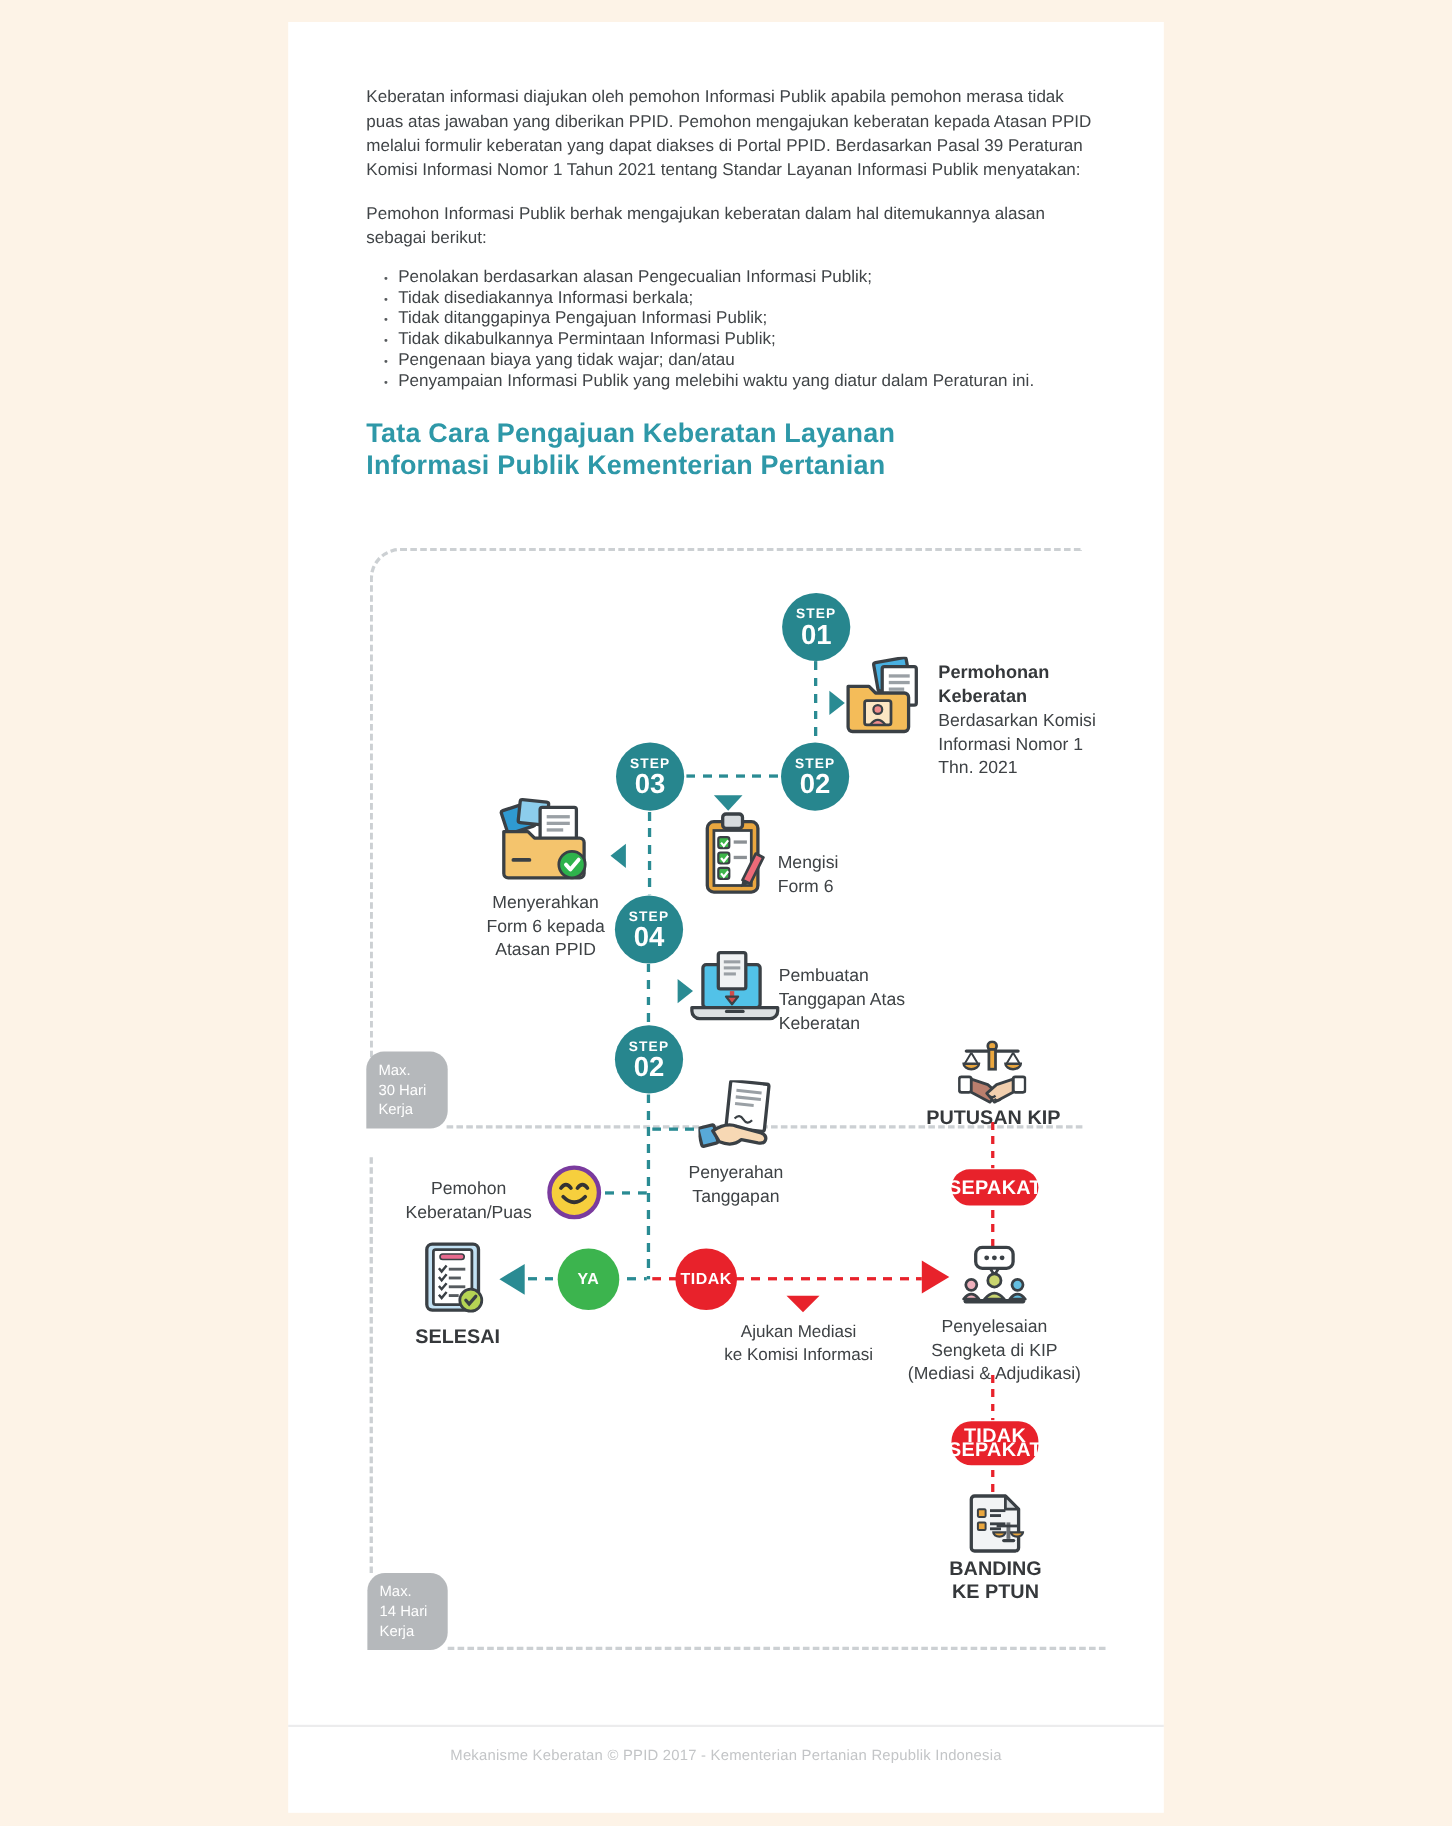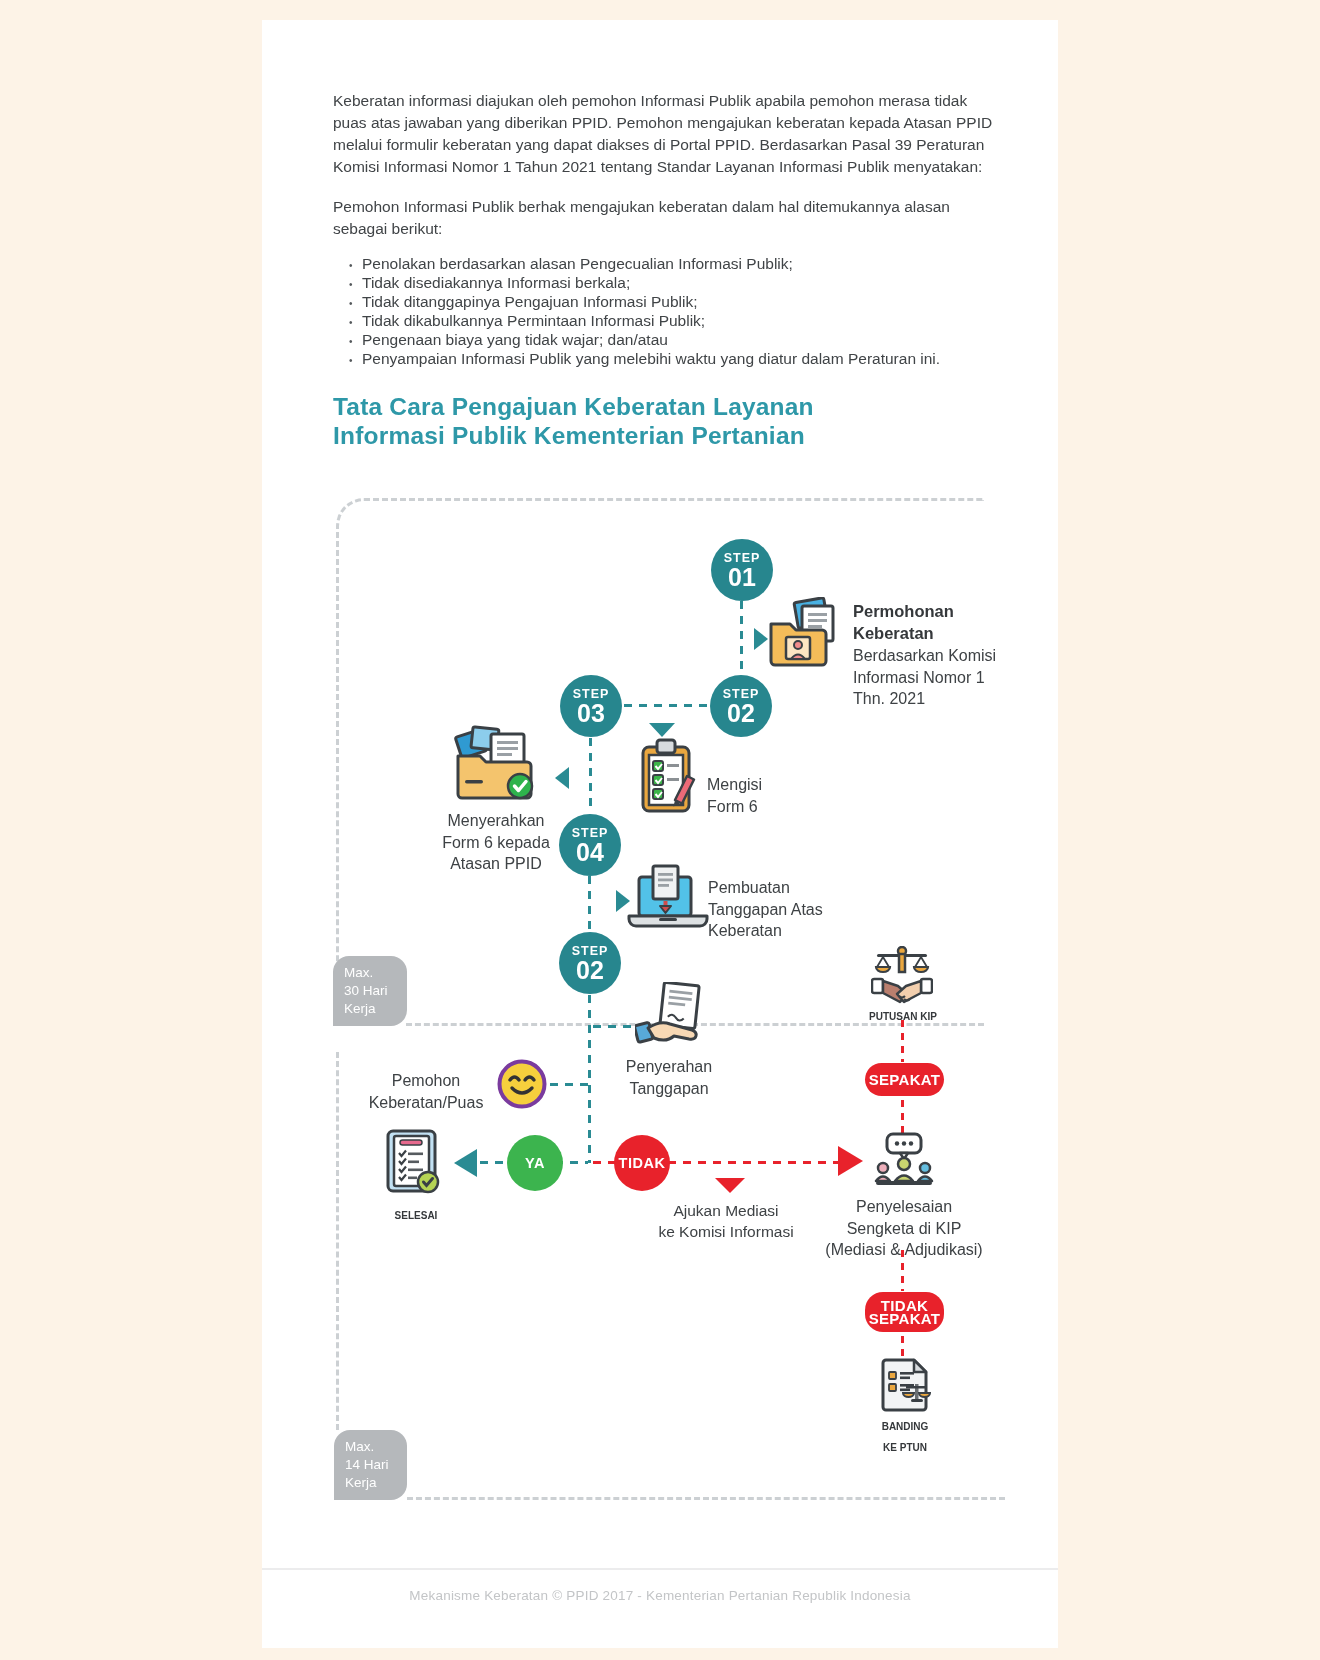--- a/index.html
+++ b/index.html
@@ -13,7 +13,7 @@
        font-family:"Liberation Sans",sans-serif;color:var(--ink);overflow:hidden}
   .card{position:absolute;left:262px;top:20px;width:796px;height:1628px;background:#fff}
   .content{padding:58px 54px 0 71px}
-  .body-p{width:672px;font-size:15.5px;line-height:22px;margin:12px 0 18px;color:#404447}
+  .body-p{width:672px;font-size:15.5px;line-height:22px;margin:0 0 18px;color:#404447}
   .body-p2{margin-bottom:10px}
   .reasons{list-style:none;margin:14px;padding:0;width:680px}
   .reasons li{position:relative;padding-left:15px;font-size:15.5px;line-height:19px;color:#404447}

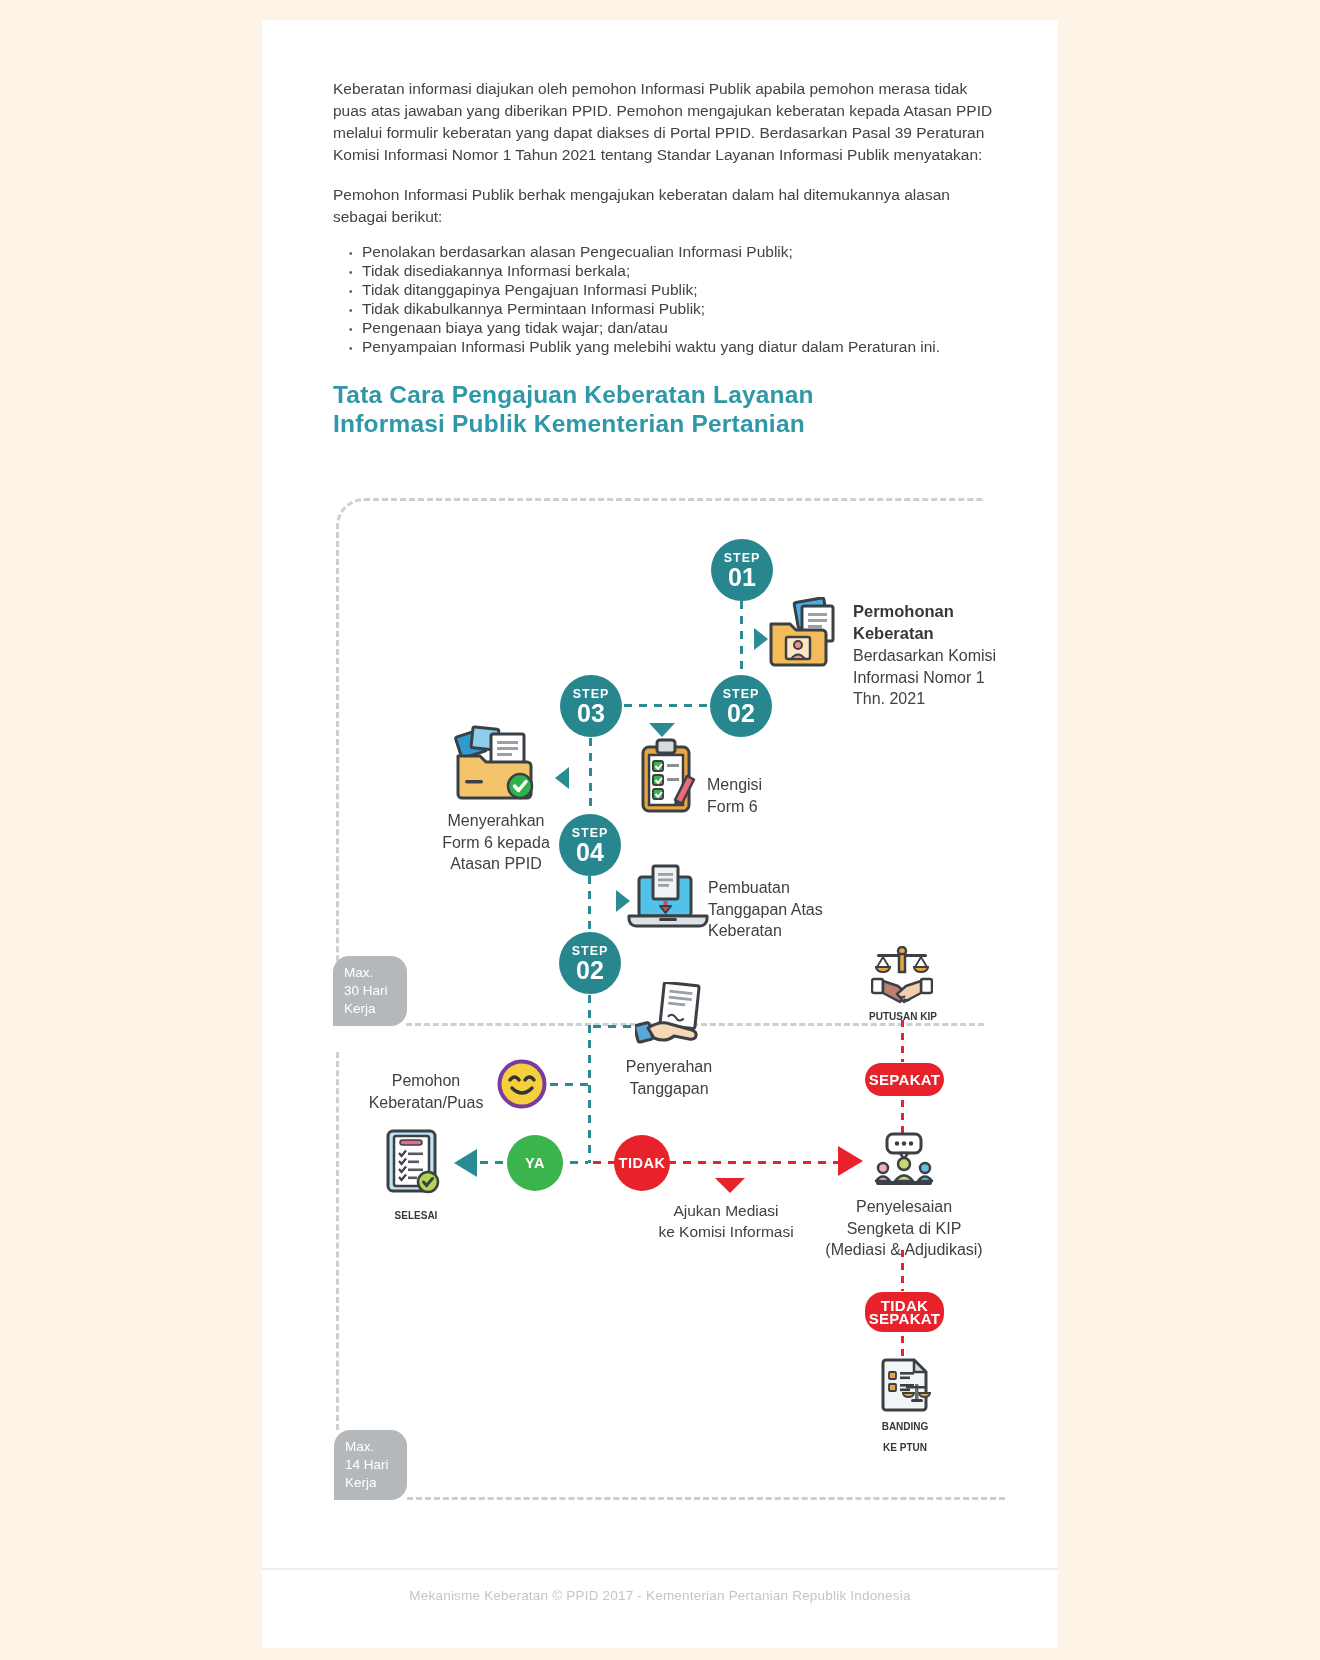--- a/index.html
+++ b/index.html
@@ -56,7 +56,7 @@
   .maxbadge{position:absolute;background:var(--badge);color:#fff;border-radius:16px 16px 16px 0;
             font-size:13.5px;line-height:18px;padding:8px 0 0 11px;white-space:pre-line}
   .fl{position:absolute;font-size:16px;line-height:21.5px;color:#3e4245;white-space:pre-line}
-  .fl.c{text-align:center} .fl.b{font-weight:700;color:#35383b;font-size:10px}
+  .fl.c{text-align:center} .fl.b{font-weight:700;color:#35383b;font-size:18px}
   .icon{position:absolute}
   .icon svg{display:block;width:100%;height:100%}
   .footer-divider{position:absolute;left:0;top:1548px;width:796px;border-top:2px solid #ececed}

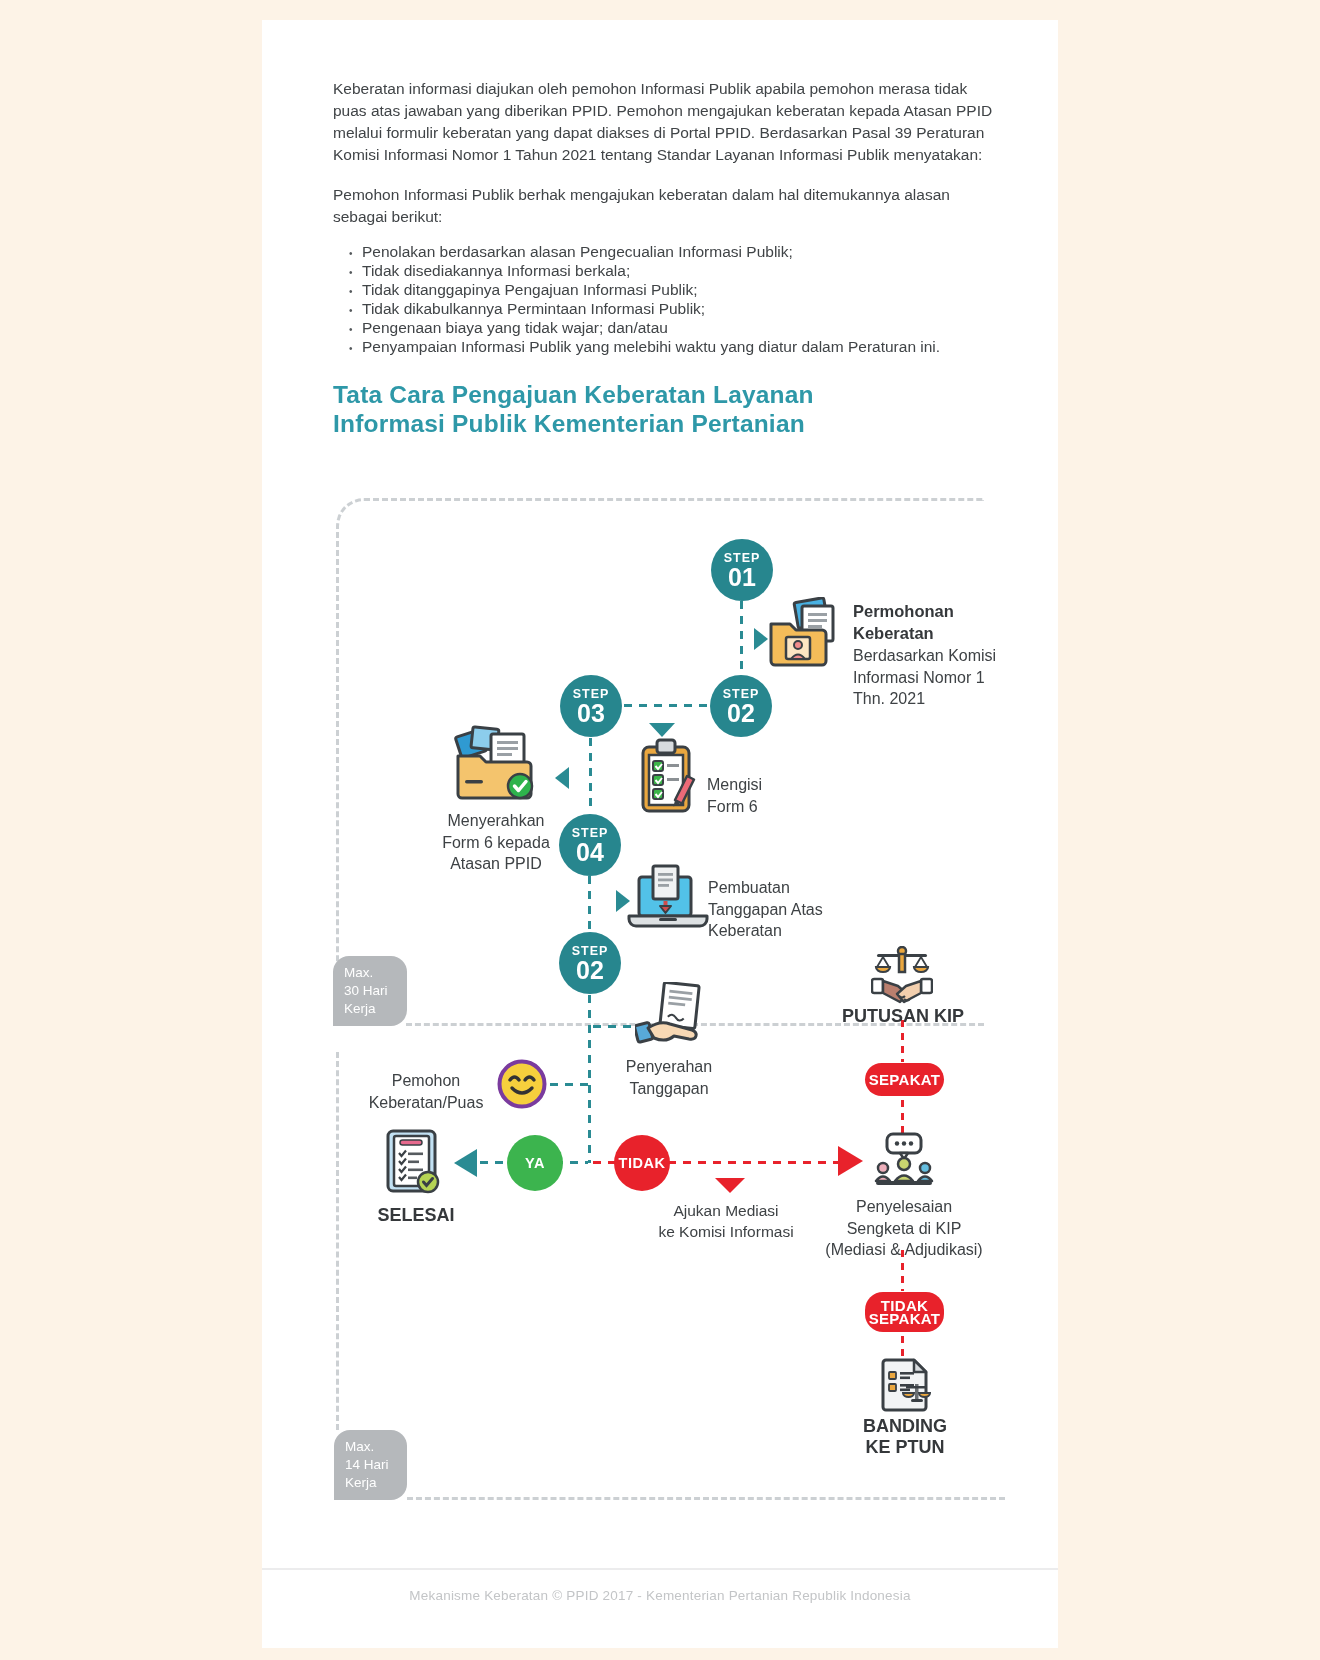--- a/index.html
+++ b/index.html
@@ -52,7 +52,7 @@
   .dec-green{background:var(--green)} .dec-red{background:var(--red)}
   .pill{position:absolute;background:var(--red);color:#fff;border-radius:18px;
         display:flex;align-items:center;justify-content:center;text-align:center;
-        font-weight:700;font-size:15px;line-height:13.5px;letter-spacing:.3px;white-space:pre-line}
+        font-weight:700;font-size:18px;line-height:13.5px;letter-spacing:.3px;white-space:pre-line}
   .maxbadge{position:absolute;background:var(--badge);color:#fff;border-radius:16px 16px 16px 0;
             font-size:13.5px;line-height:18px;padding:8px 0 0 11px;white-space:pre-line}
   .fl{position:absolute;font-size:16px;line-height:21.5px;color:#3e4245;white-space:pre-line}

